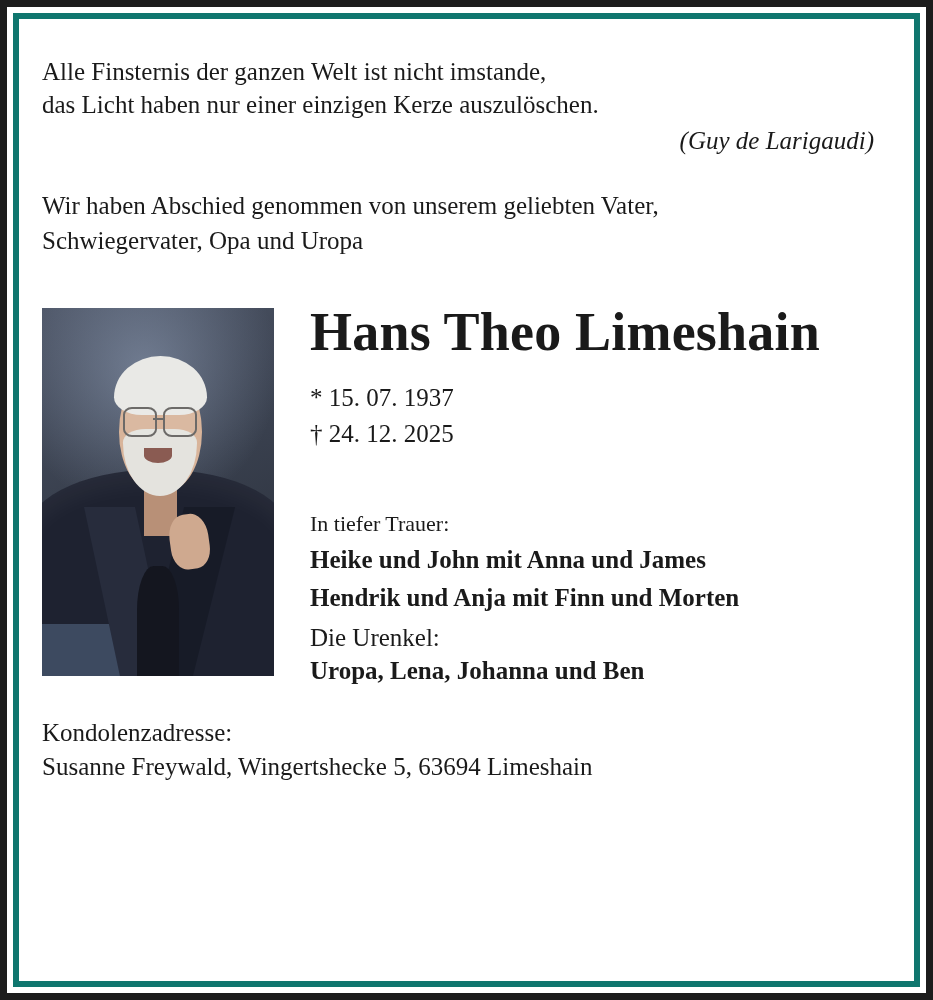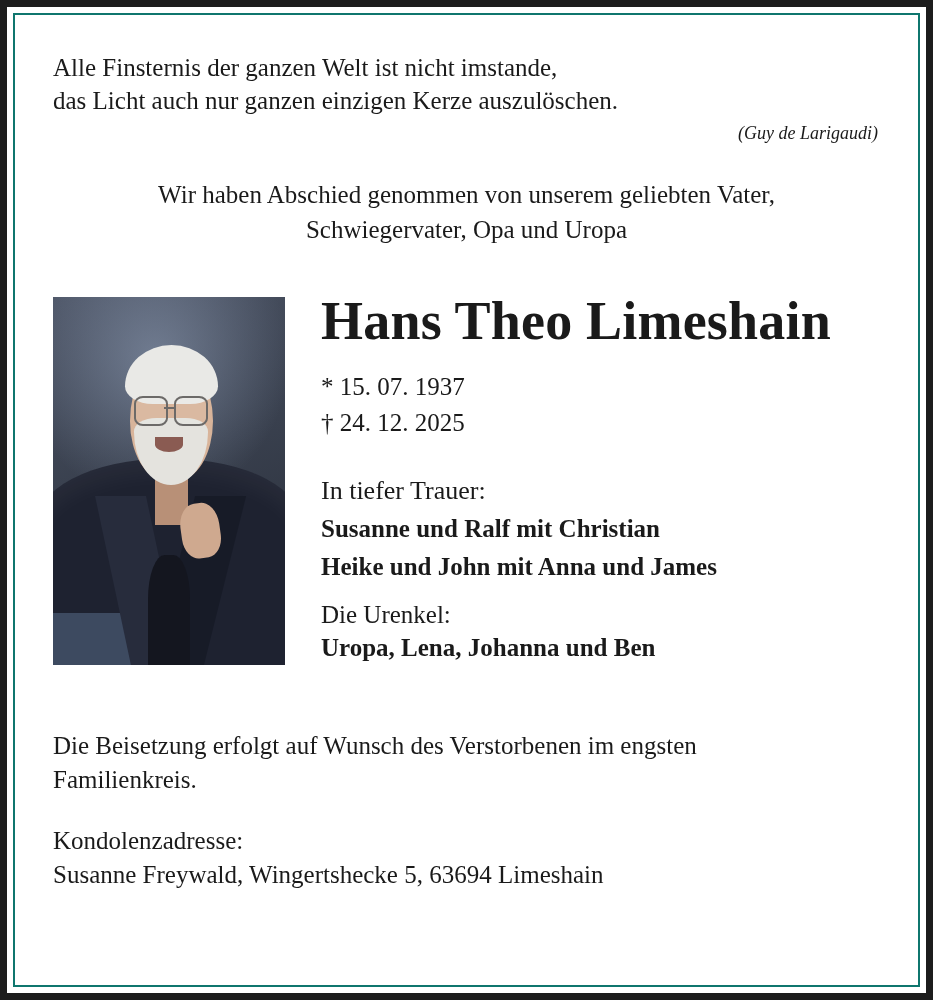--- a/index.html
+++ b/index.html
@@ -26,8 +26,8 @@
     box-sizing: border-box;
     width: 100%;
     height: 100%;
-    border: 2px solid #0f766e;
-    padding: 36px 38px 20px 38px;
+    border: 6px solid #0f766e;
+    padding: 36px 38px 20px 23px;
     display: block;
   }
   .quote {

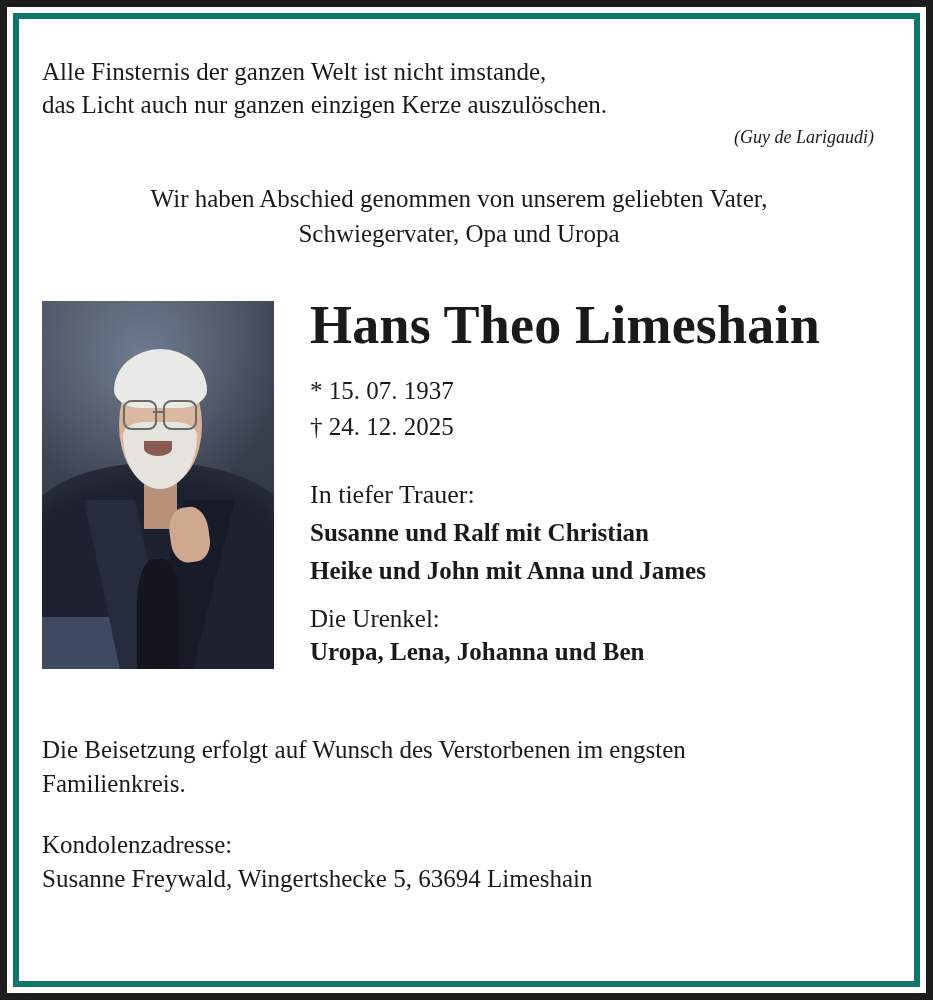--- a/index.html
+++ b/index.html
@@ -253,7 +253,7 @@
 
     <div class="quote">
       <span class="quote-line">Alle Finsternis der ganzen Welt ist nicht imstande,</span>
-      <span class="quote-line">das Licht auch nur ganzen einzigen Kerze auszulöschen.</span>
+      <span class="quote-line">das Licht haben nur einer einzigen Kerze auszulöschen.</span>
     </div>
     <div class="quote-attrib">(Guy de Larigaudi)</div>
 

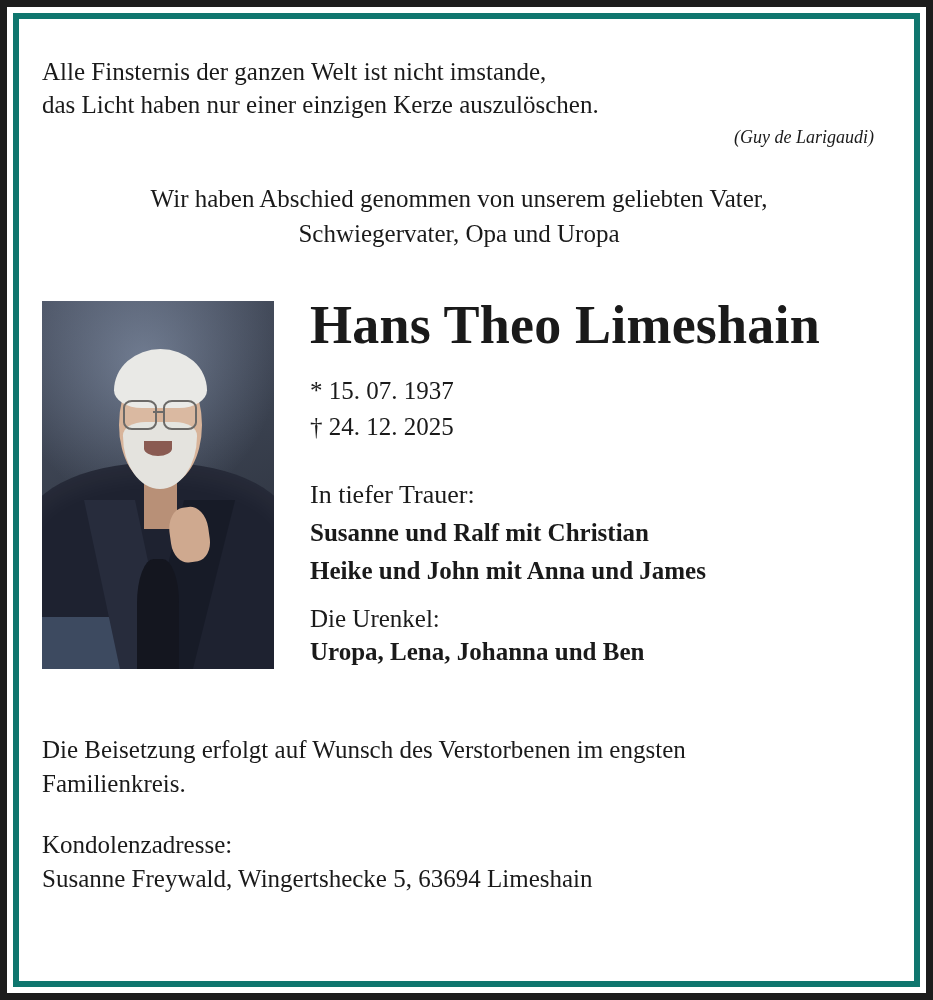--- a/index.html
+++ b/index.html
@@ -42,7 +42,7 @@
   .quote-attrib {
     text-align: right;
     font-style: italic;
-    font-size: 18px;
+    font-size: 25px;
     margin-top: 6px;
     padding-right: 2px;
   }

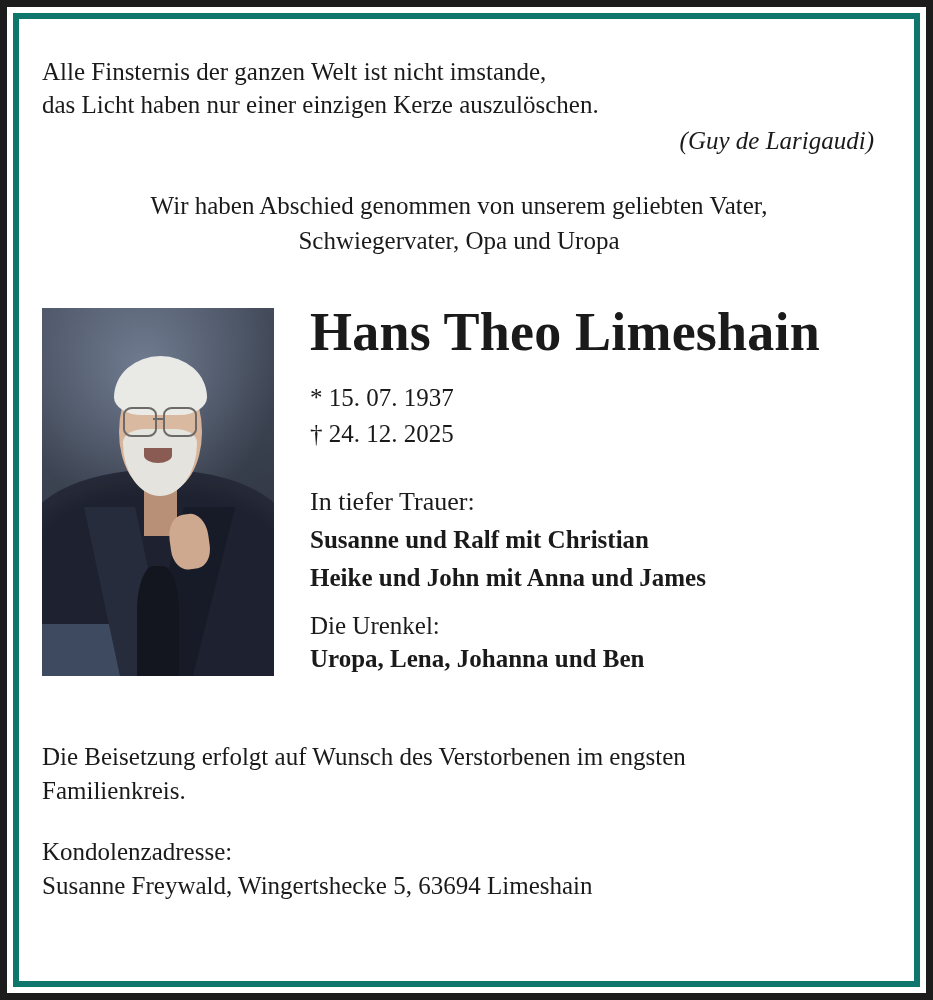--- a/index.html
+++ b/index.html
@@ -50,7 +50,6 @@
     font-size: 25px;
     line-height: 1.38;
     margin-top: 34px;
-    text-align: center;
   }
   .intro-line {
     display: block;

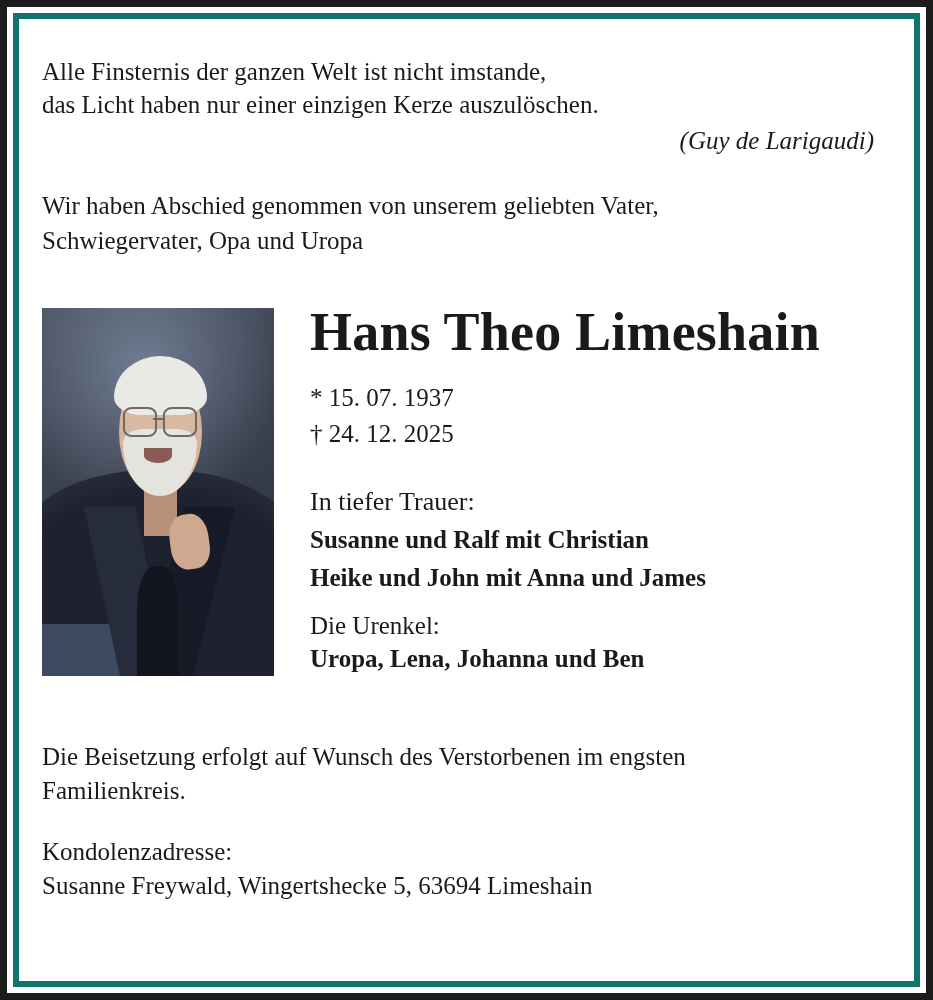--- a/index.html
+++ b/index.html
@@ -218,8 +218,8 @@
   }
   .date-line { display: block; }
   .mourn-intro {
-    font-size: 26px;
-    margin-top: 36px;
+    font-size: 22px;
+    margin-top: 60px;
     margin-bottom: 4px;
   }
   .family-line {

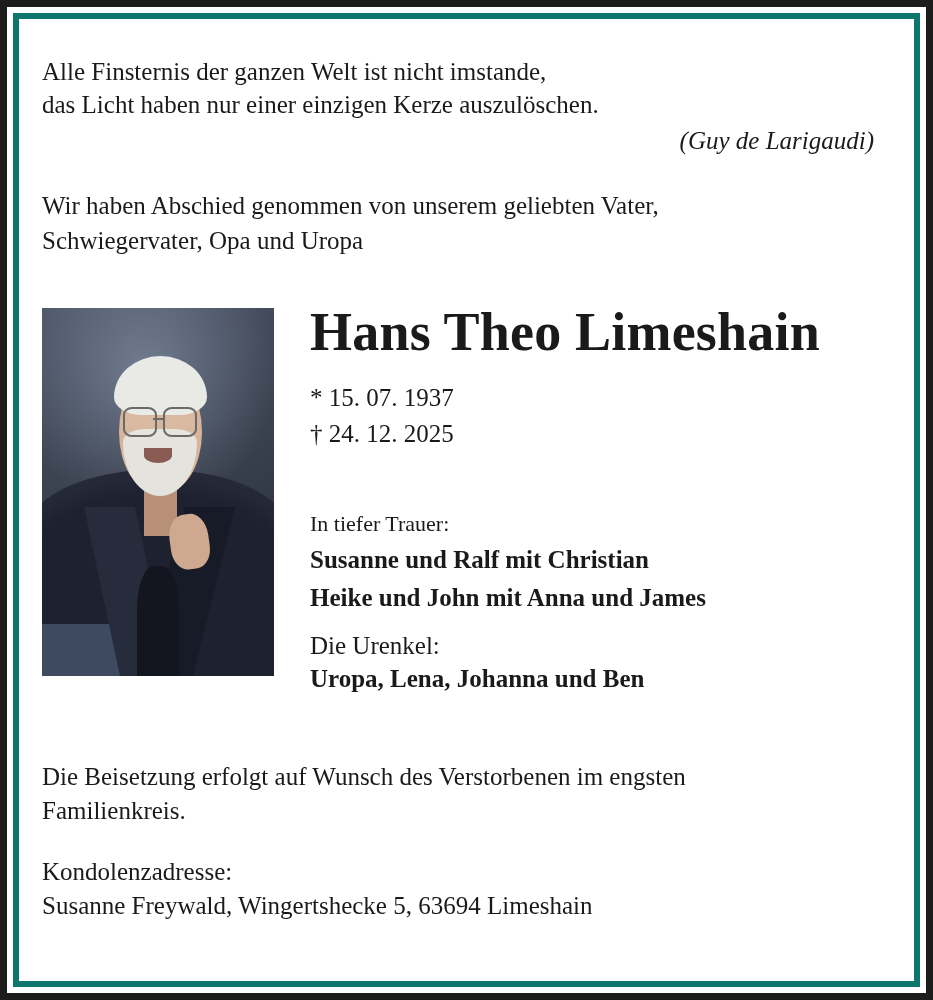--- a/index.html
+++ b/index.html
@@ -292,7 +292,6 @@
         </div>
 
         <div class="mourn-intro">In tiefer Trauer:</div>
-        <span class="family-line">Susanne und Ralf mit Christian</span>
         <span class="family-line">Heike und John mit Anna und James</span>
         <div class="great-intro">Die Urenkel:</div>
         <span class="family-line">Uropa, Lena, Johanna und Ben</span>

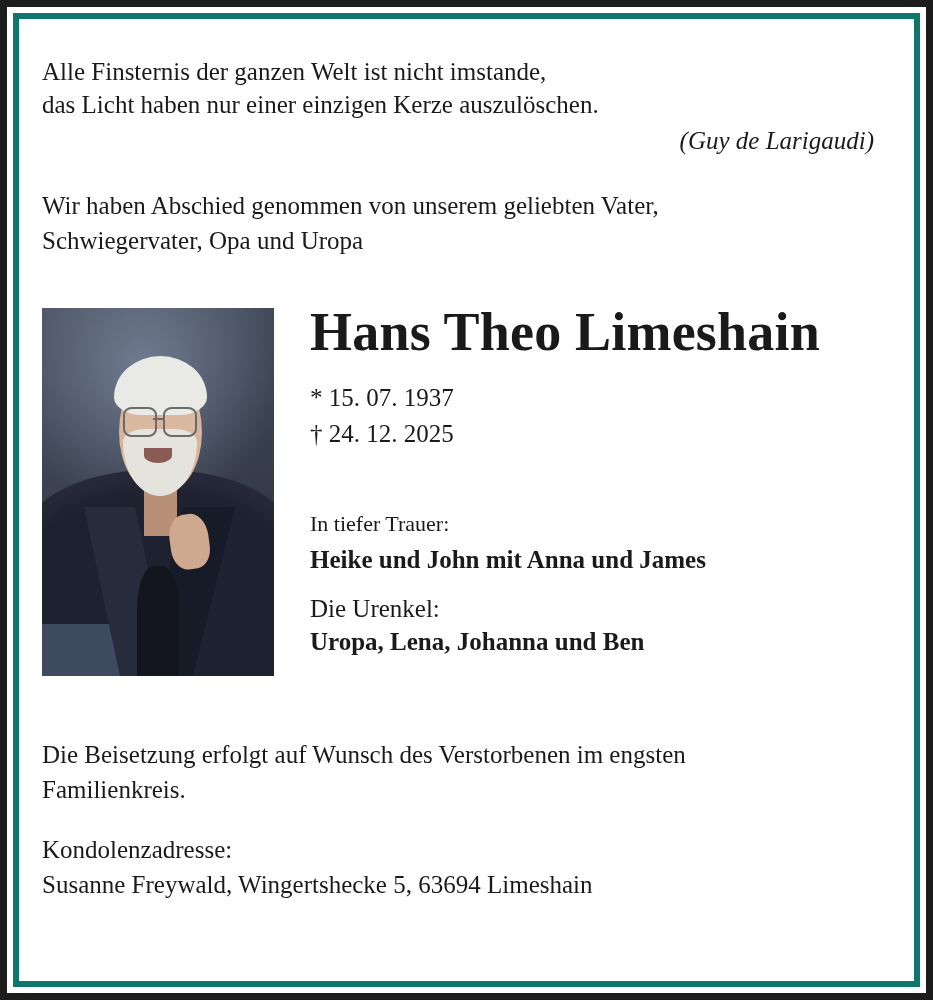--- a/index.html
+++ b/index.html
@@ -293,6 +293,7 @@
 
         <div class="mourn-intro">In tiefer Trauer:</div>
         <span class="family-line">Heike und John mit Anna und James</span>
+        <span class="family-line">Hendrik und Anja mit Finn und Morten</span>
         <div class="great-intro">Die Urenkel:</div>
         <span class="family-line">Uropa, Lena, Johanna und Ben</span>
       </div>

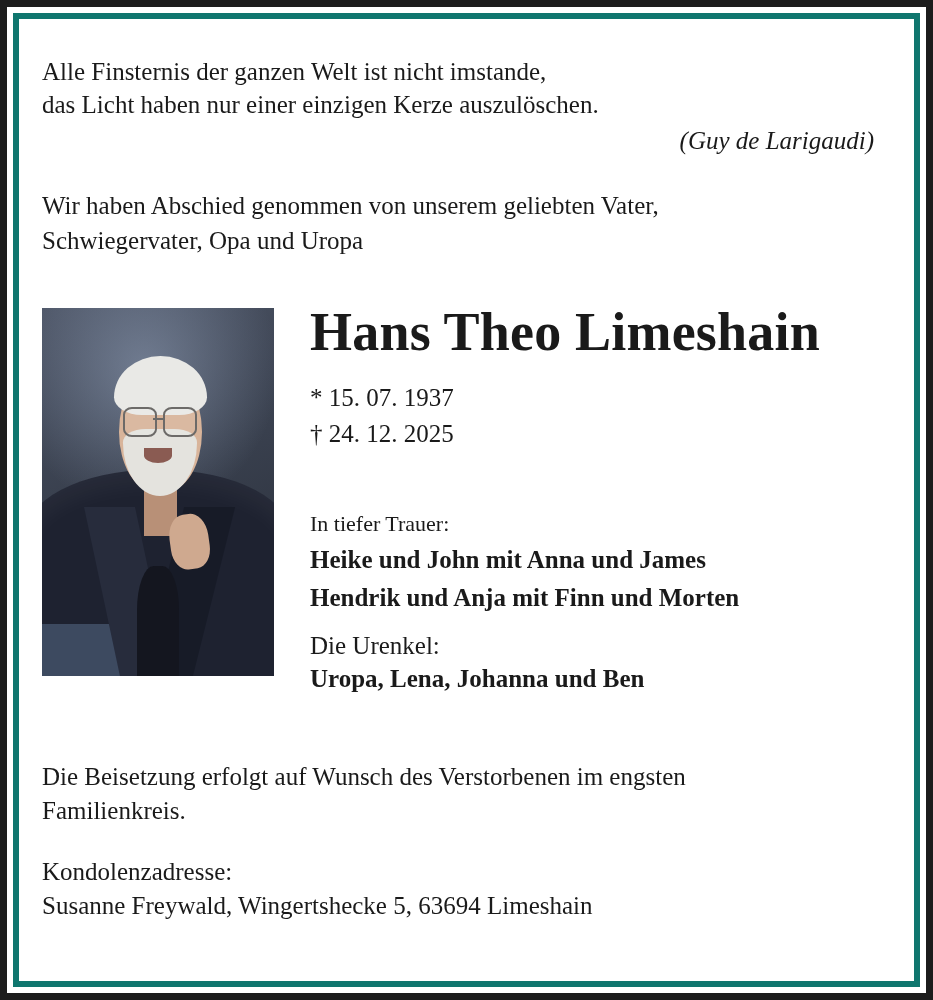--- a/index.html
+++ b/index.html
@@ -230,7 +230,7 @@
   }
   .great-intro {
     font-size: 25px;
-    margin-top: 16px;
+    margin-top: 8px;
   }
   .footer {
     margin-top: 62px;

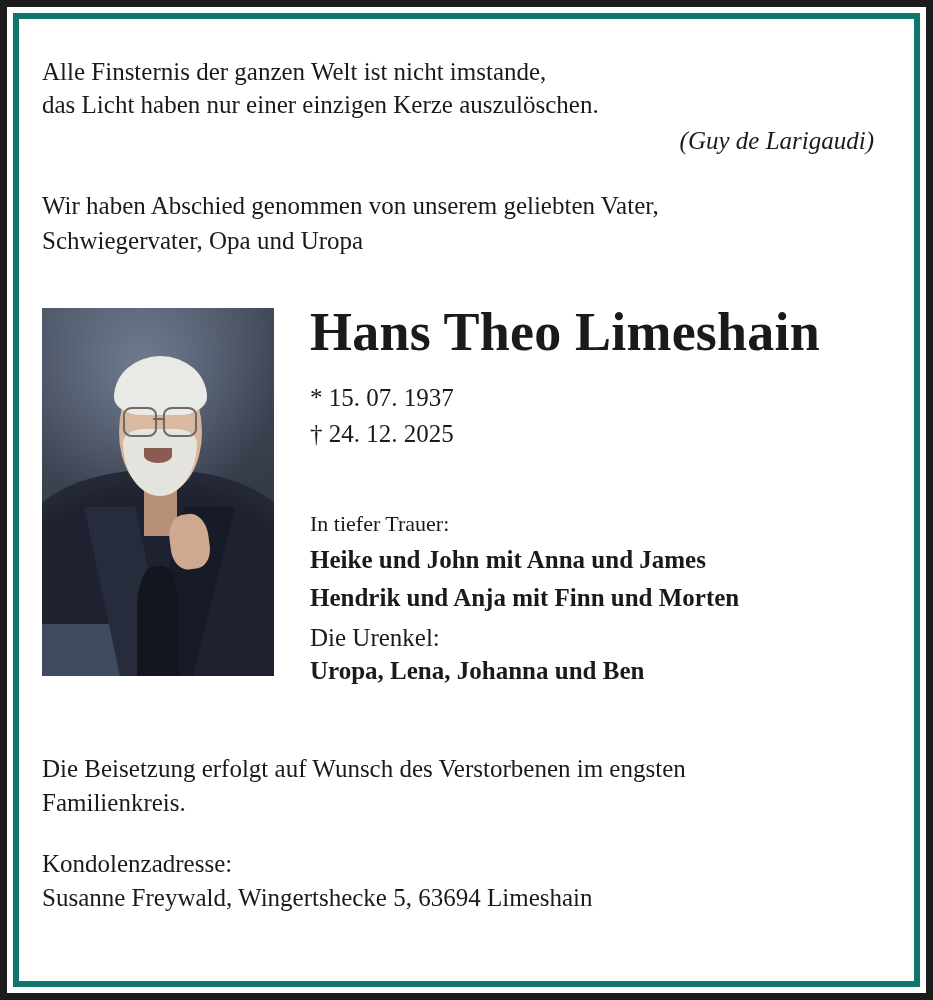--- a/index.html
+++ b/index.html
@@ -300,10 +300,6 @@
 
     </div>
 
-    <div class="footer">
-      <span class="footer-line">Die Beisetzung erfolgt auf Wunsch des Verstorbenen im engsten</span>
-      <span class="footer-line">Familienkreis.</span>
-    </div>
 
     <div class="kondolenz">
       <span class="footer-line">Kondolenzadresse:</span>

